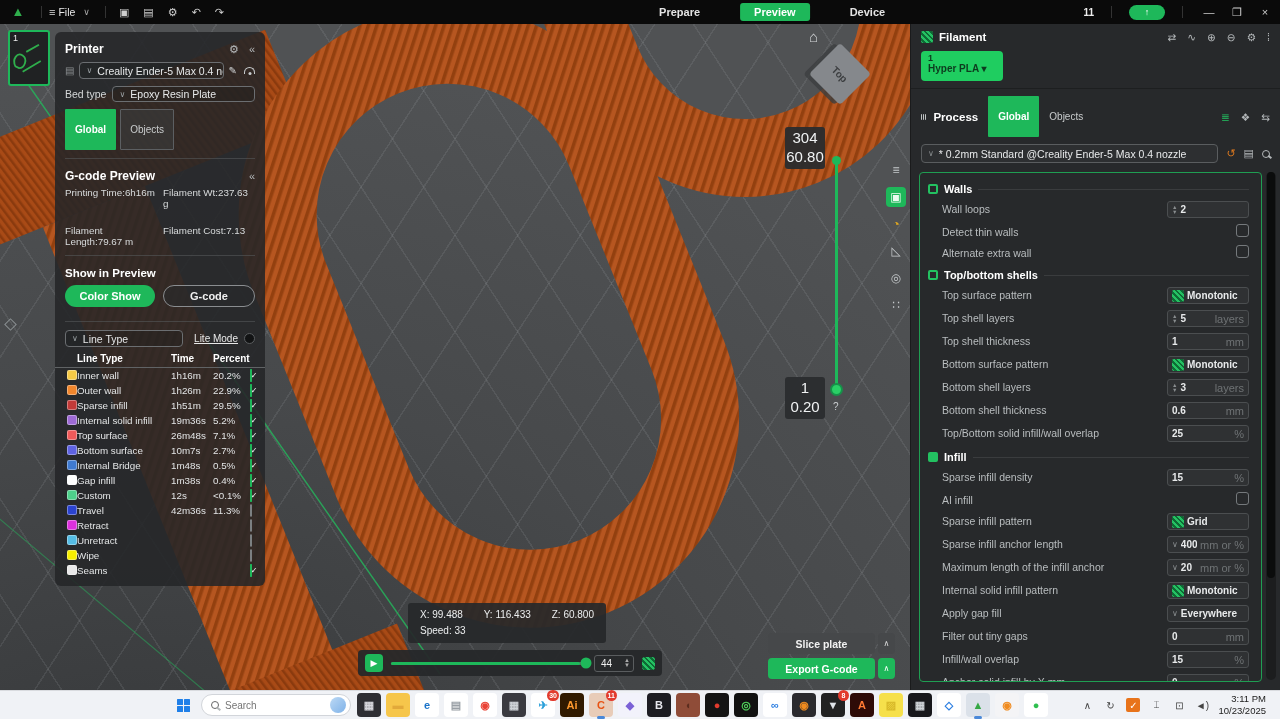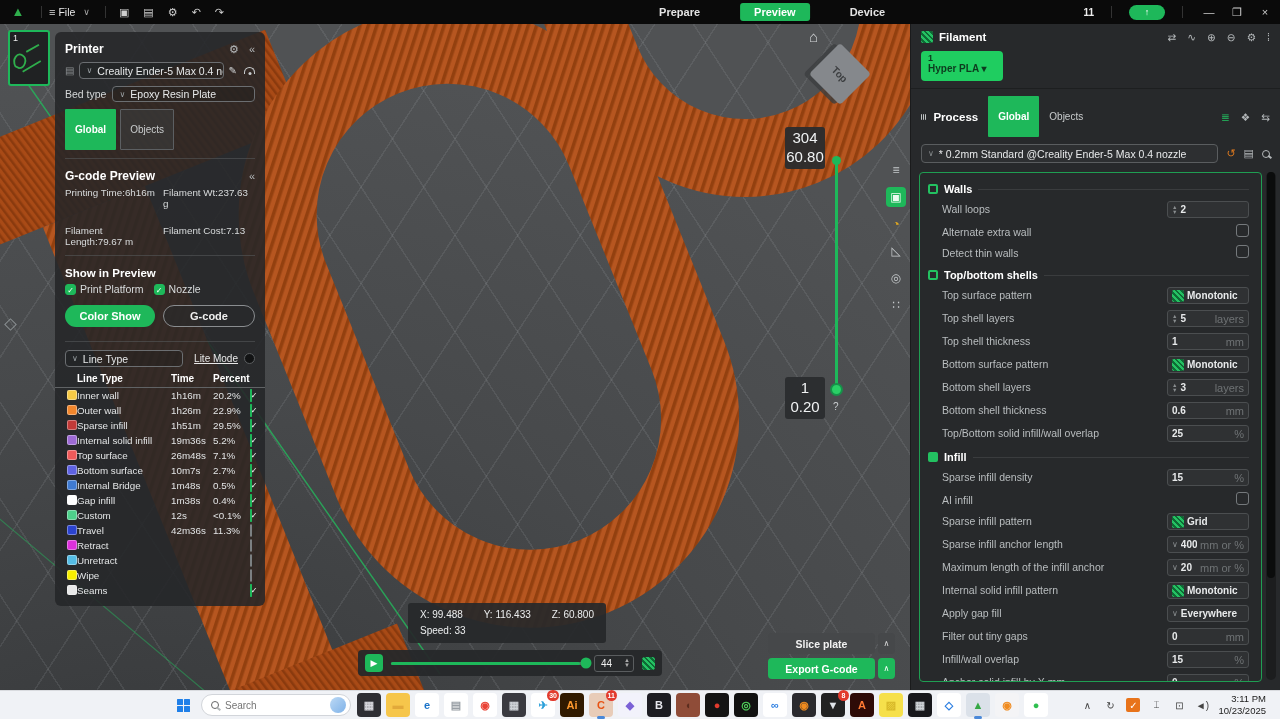--- a/index.html
+++ b/index.html
@@ -644,14 +644,14 @@
         </div>
 
         <div class="set-row">
+          <span class="lbl">Detect thin walls</span>
+
+          <span class="ctl-check"></span>
+
+        </div>
+
+        <div class="set-row">
           <span class="lbl">Alternate extra wall</span>
-
-          <span class="ctl-check"></span>
-
-        </div>
-
-        <div class="set-row">
-          <span class="lbl">Detect thin walls</span>
 
           <span class="ctl-check"></span>
 

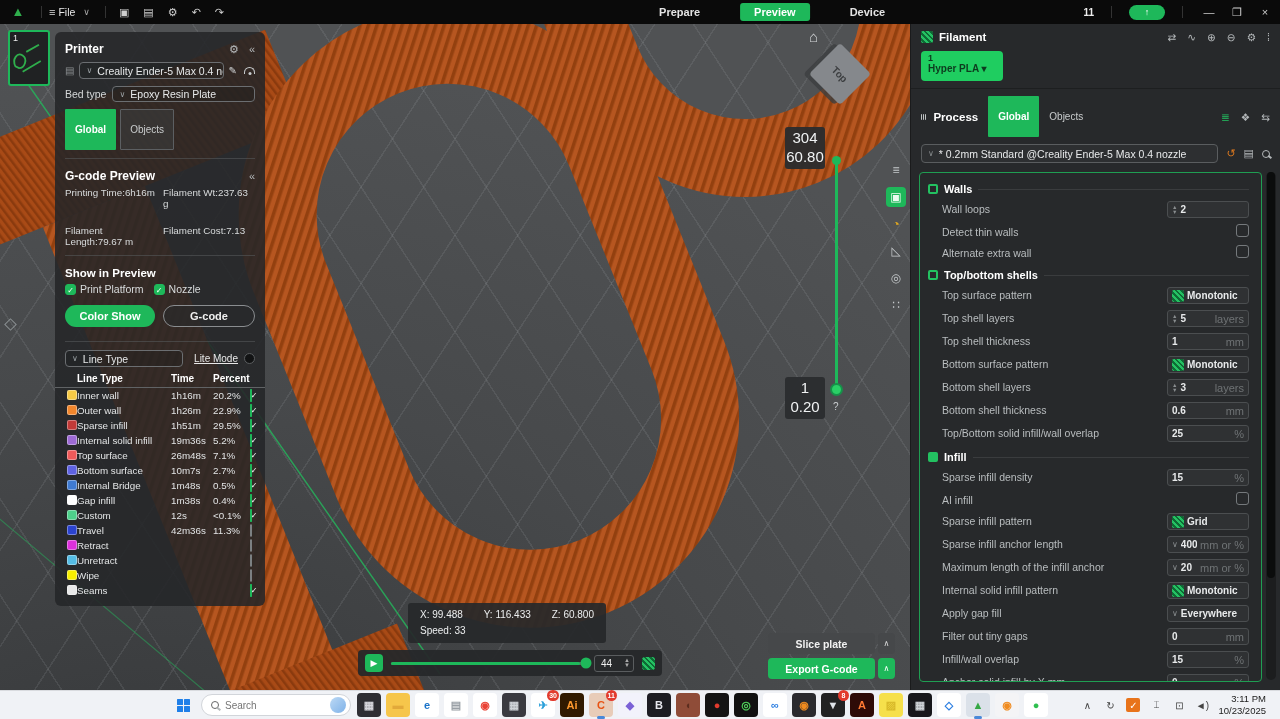--- a/index.html
+++ b/index.html
@@ -395,18 +395,6 @@
       <div class="lp-div"></div>
 
       <div class="sec-title">Show in Preview</div>
-      <div class="chk-row">
-
-          <span class="chk-item">
-            <span class="chk on"></span>
-            <span>Print Platform</span>
-          </span>
-
-          <span class="chk-item">
-            <span class="chk on"></span>
-            <span>Nozzle</span>
-          </span>
-        </div>
       <div class="btn-row">
         <div class="btn primary">Color Show</div>
         <div class="btn ghost">G-code</div>

